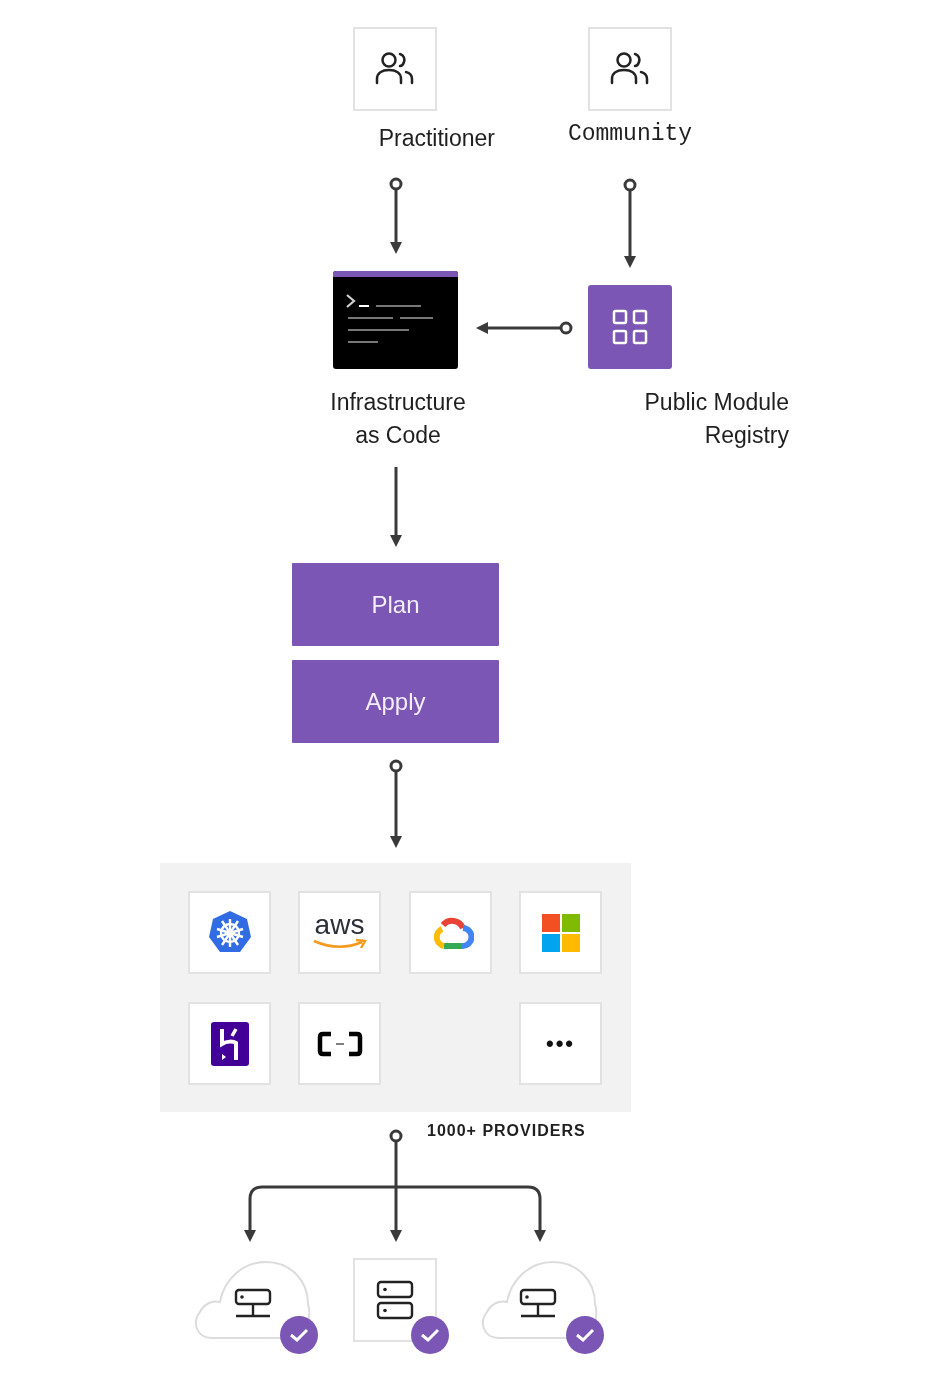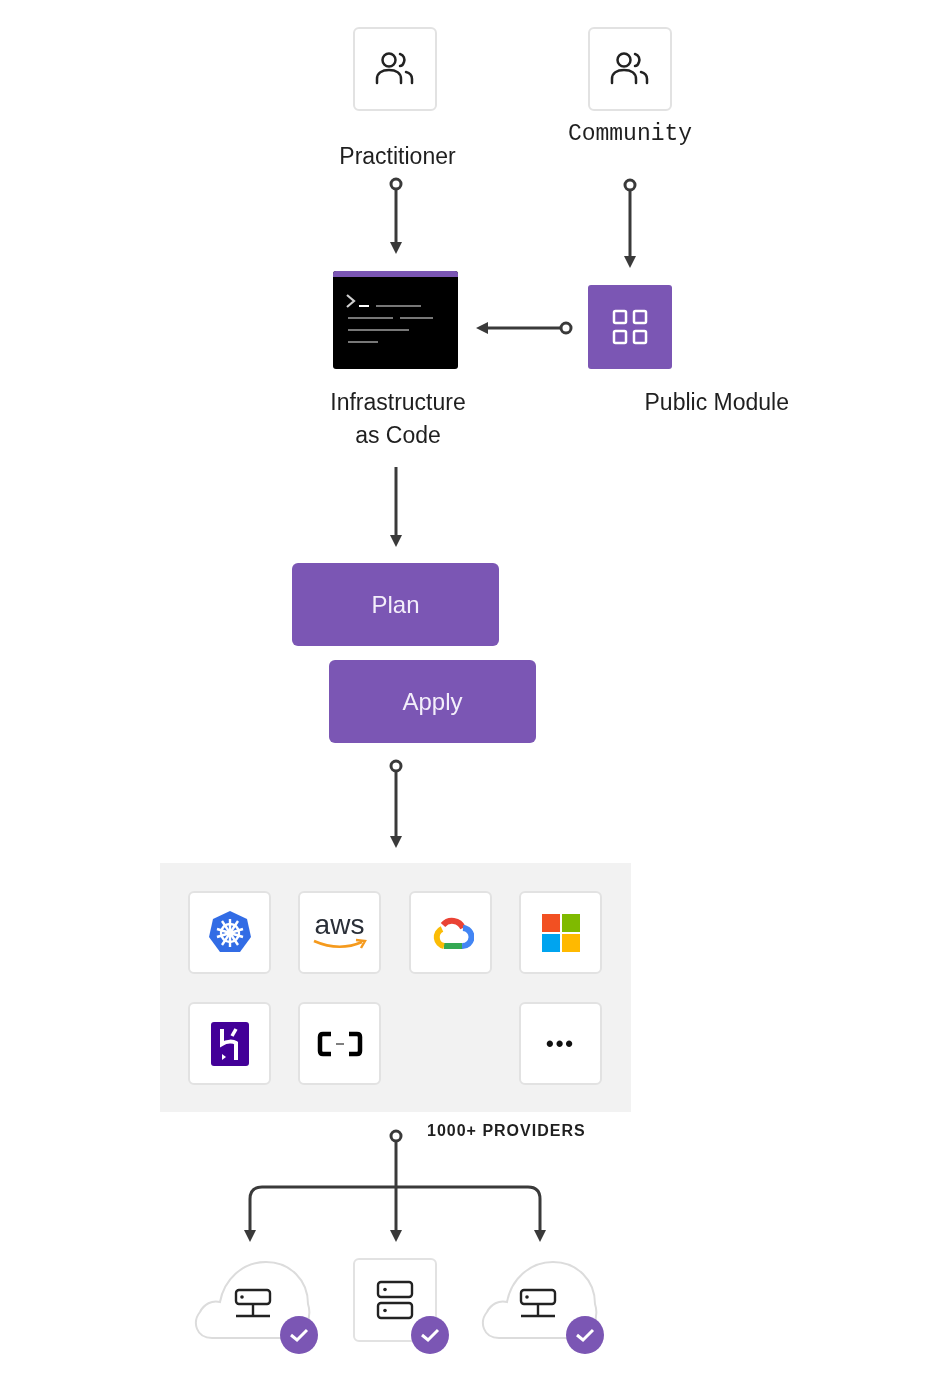--- a/index.html
+++ b/index.html
@@ -56,7 +56,7 @@
     </g>
   </svg>
 </div>
-<div class="label" style="left:300px;top:140px;width:195px;">Practitioner</div>
+<div class="label" style="left:300px;top:122px;width:195px;text-align:right;">Practitioner</div>
 
 <div class="card" style="left:588px;top:27px;width:84px;height:84px;">
   <svg width="44" height="40" viewBox="0 0 44 40">

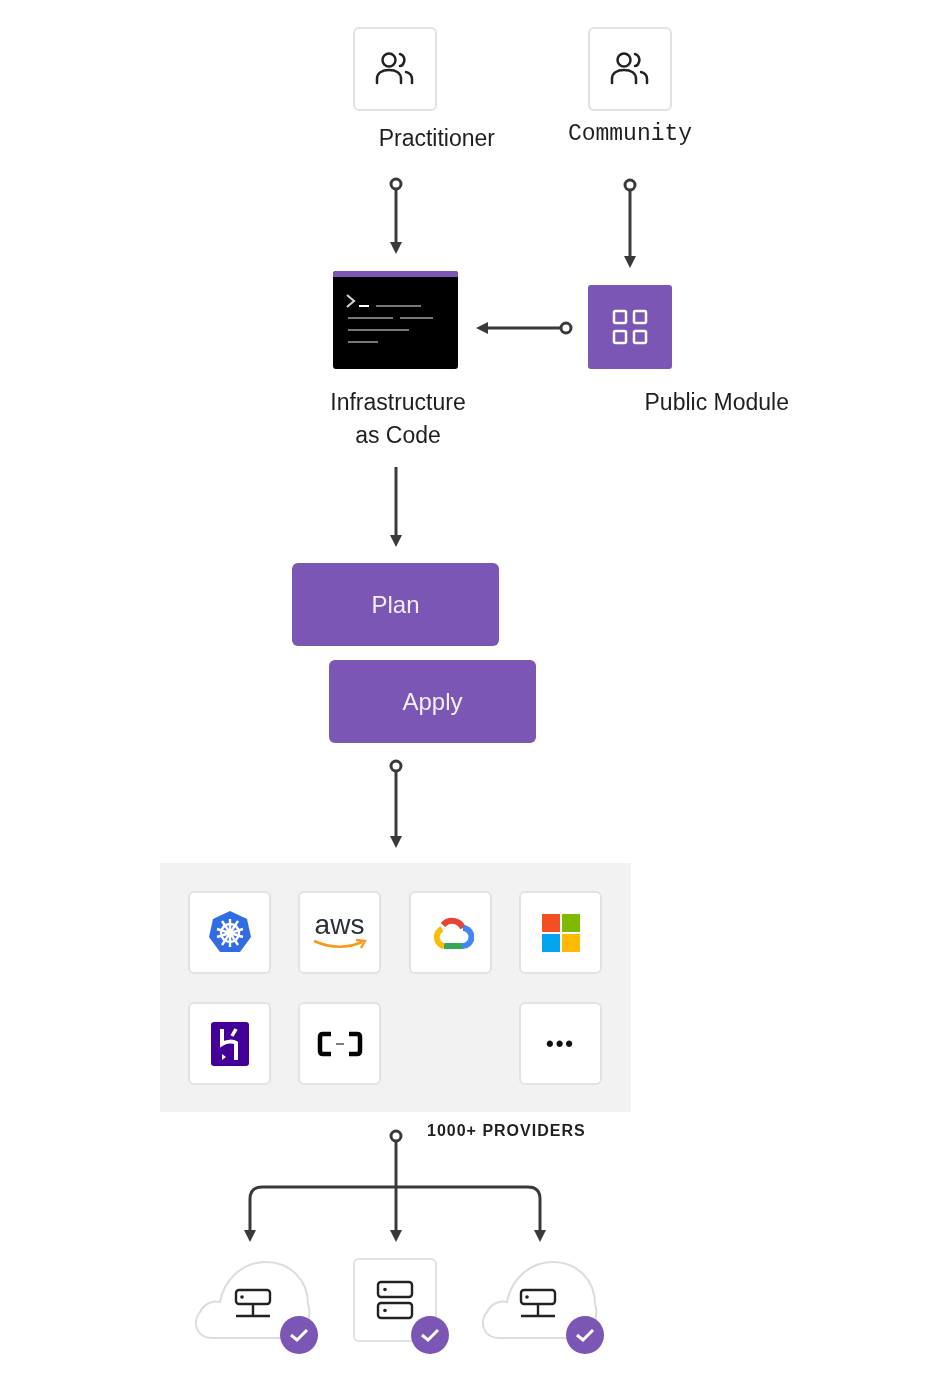--- a/index.html
+++ b/index.html
@@ -101,6 +101,7 @@
 </div>
 <div class="label" style="left:589px;top:386px;width:200px;text-align:right;">
   <div>Public Module</div>
+  <div>Registry</div>
 </div>
 
 <div class="btn" style="top:563px;">Plan</div>

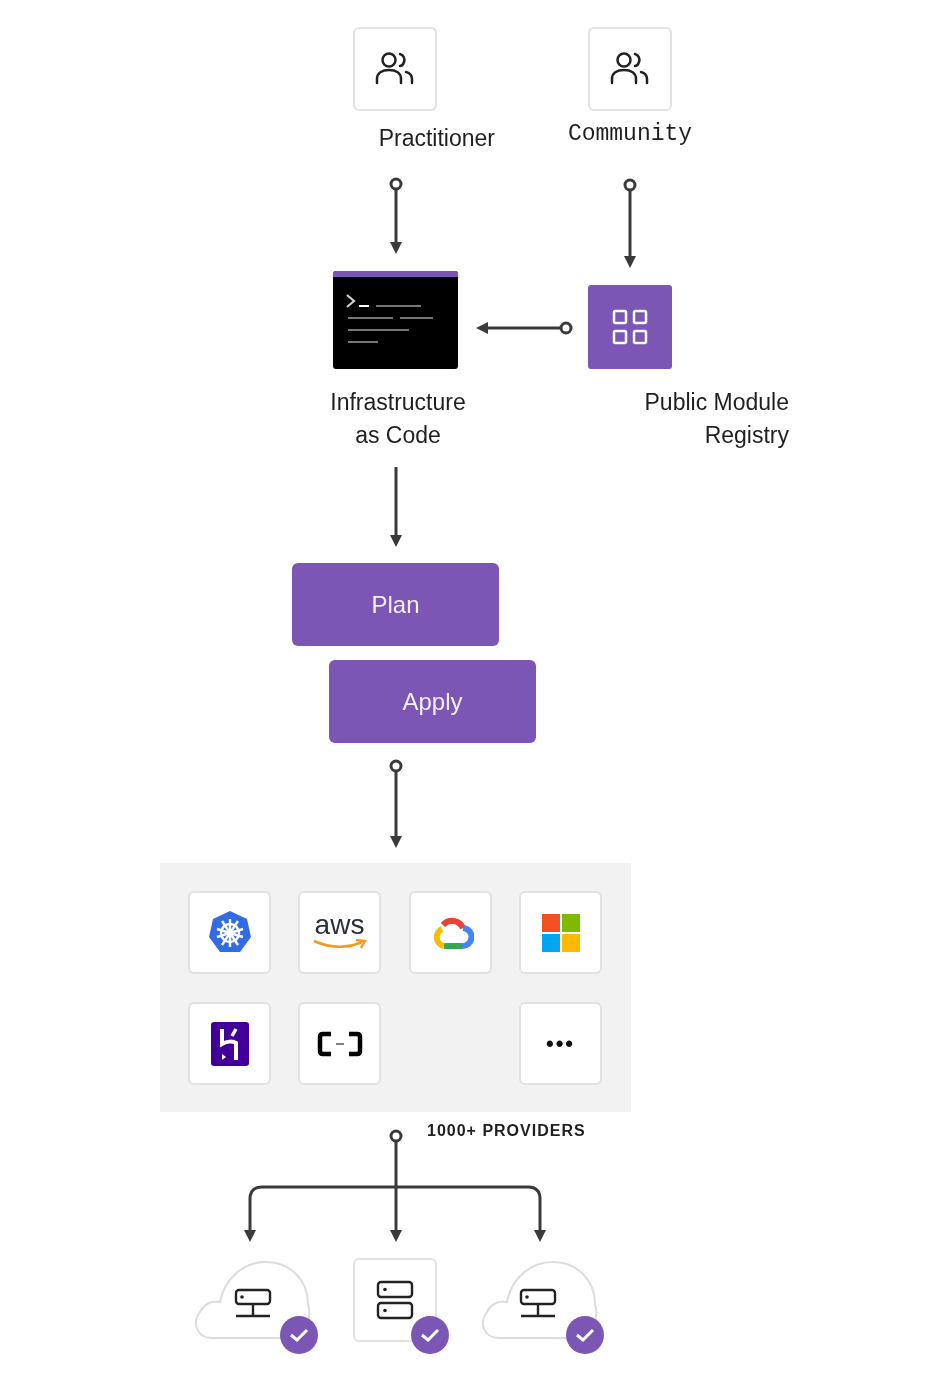--- a/index.html
+++ b/index.html
@@ -7,7 +7,7 @@
   .abs{position:absolute;}
   .card{position:absolute;background:#fff;border:2px solid #e2e2e2;border-radius:6px;box-sizing:border-box;display:flex;align-items:center;justify-content:center;}
   .label{position:absolute;font-size:23px;font-weight:500;text-align:center;line-height:33px;color:#1f1f1f;}
-  .btn{position:absolute;left:292px;width:207px;height:83px;background:#7b56b4;border-radius:6px;color:#f3eefa;font-size:24px;display:flex;align-items:center;justify-content:center;}
+  .btn{position:absolute;left:292px;width:207px;height:83px;background:#7b56b4;border-radius:1px;color:#f3eefa;font-size:24px;display:flex;align-items:center;justify-content:center;}
   svg.lines{position:absolute;left:0;top:0;}
   .panel{position:absolute;left:160px;top:863px;width:471px;height:249px;background:#f2f2f2;}
   .tile{width:83px;height:83px;}

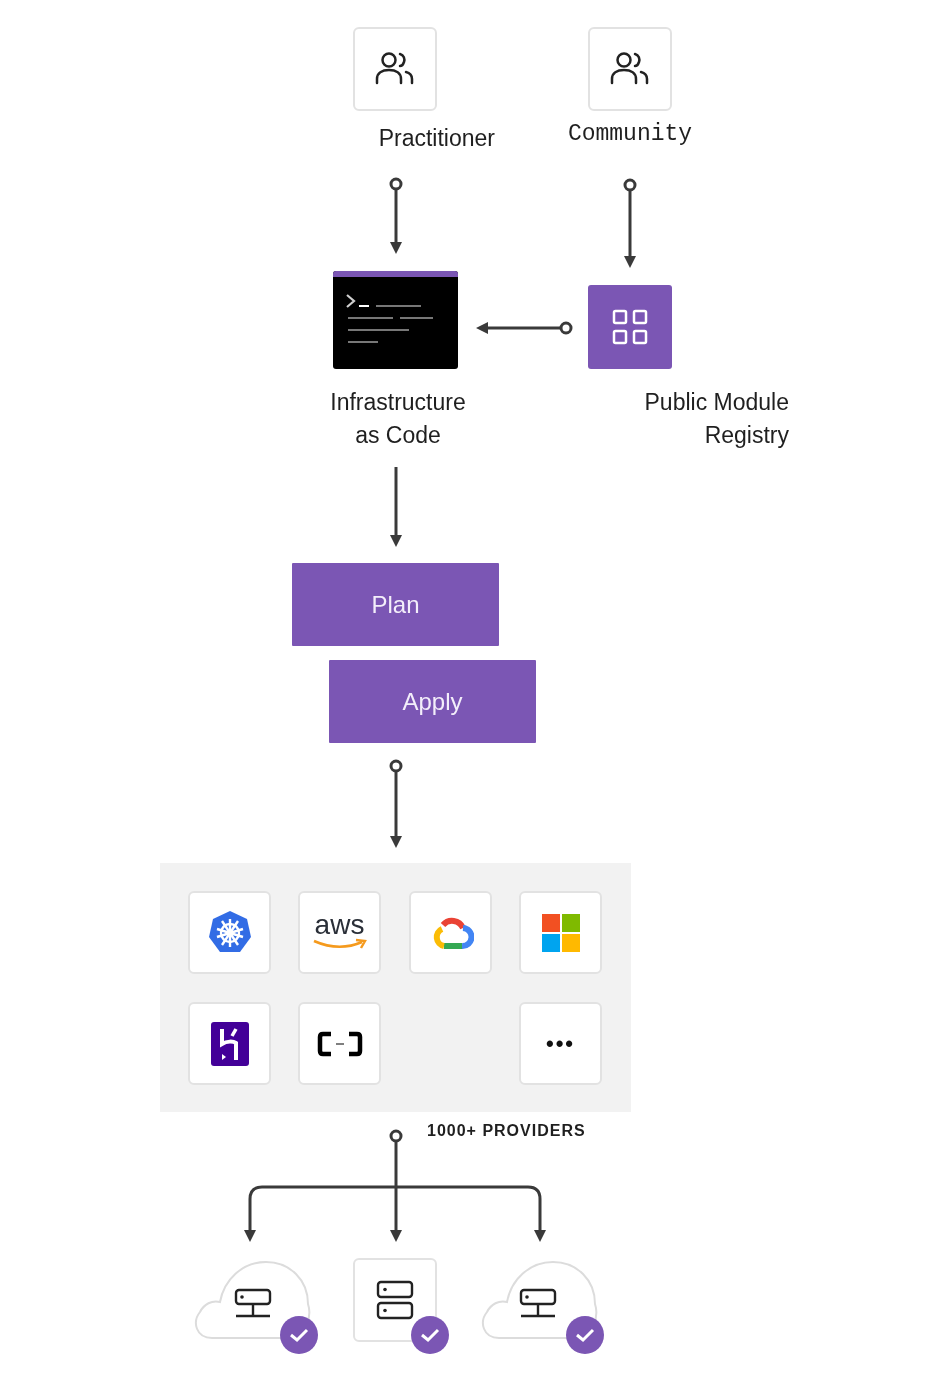--- a/index.html
+++ b/index.html
@@ -105,7 +105,7 @@
 </div>
 
 <div class="btn" style="top:563px;">Plan</div>
-<div class="btn" style="top:660px;margin-left:37px;">Apply</div>
+<div class="btn" style="top:660px;">Apply</div>
 
 <div class="panel">
   <div class="card tile" style="left:28px;top:28px;">

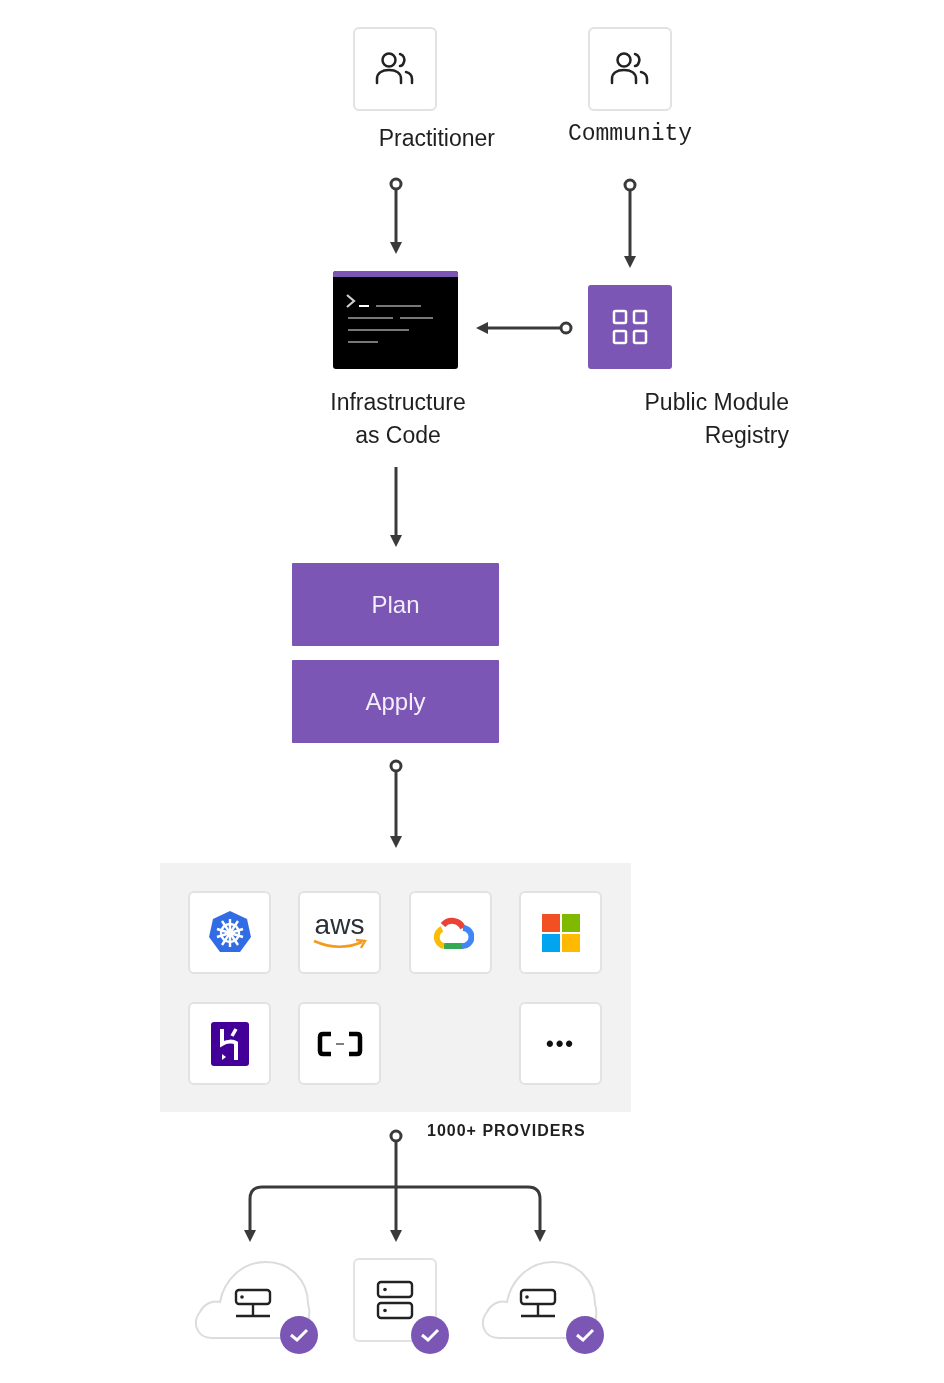--- a/index.html
+++ b/index.html
@@ -5,7 +5,7 @@
   html,body{margin:0;padding:0;background:#fff;}
   body{width:944px;height:1383px;position:relative;font-family:"Liberation Sans",sans-serif;color:#1f1f1f;overflow:hidden;}
   .abs{position:absolute;}
-  .card{position:absolute;background:#fff;border:2px solid #e2e2e2;border-radius:6px;box-sizing:border-box;display:flex;align-items:center;justify-content:center;}
+  .card{position:absolute;background:#fff;border:2px solid #e2e2e2;border-radius:0;box-sizing:border-box;display:flex;align-items:center;justify-content:center;}
   .label{position:absolute;font-size:23px;font-weight:500;text-align:center;line-height:33px;color:#1f1f1f;}
   .btn{position:absolute;left:292px;width:207px;height:83px;background:#7b56b4;border-radius:1px;color:#f3eefa;font-size:24px;display:flex;align-items:center;justify-content:center;}
   svg.lines{position:absolute;left:0;top:0;}

